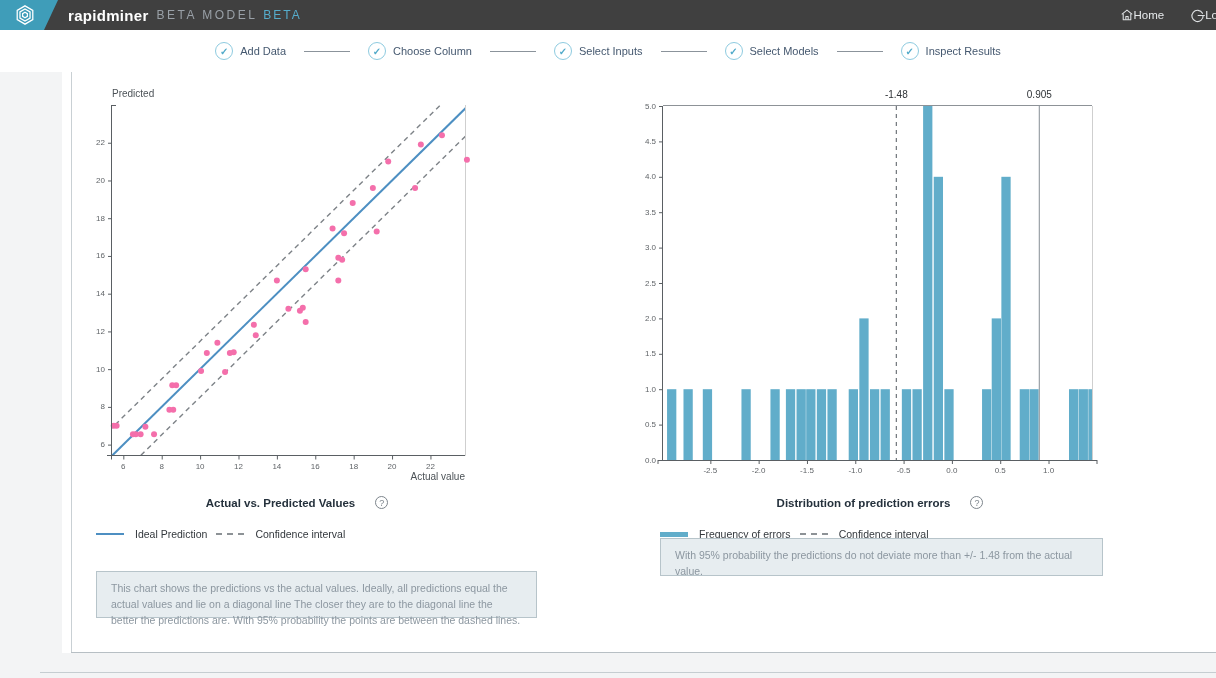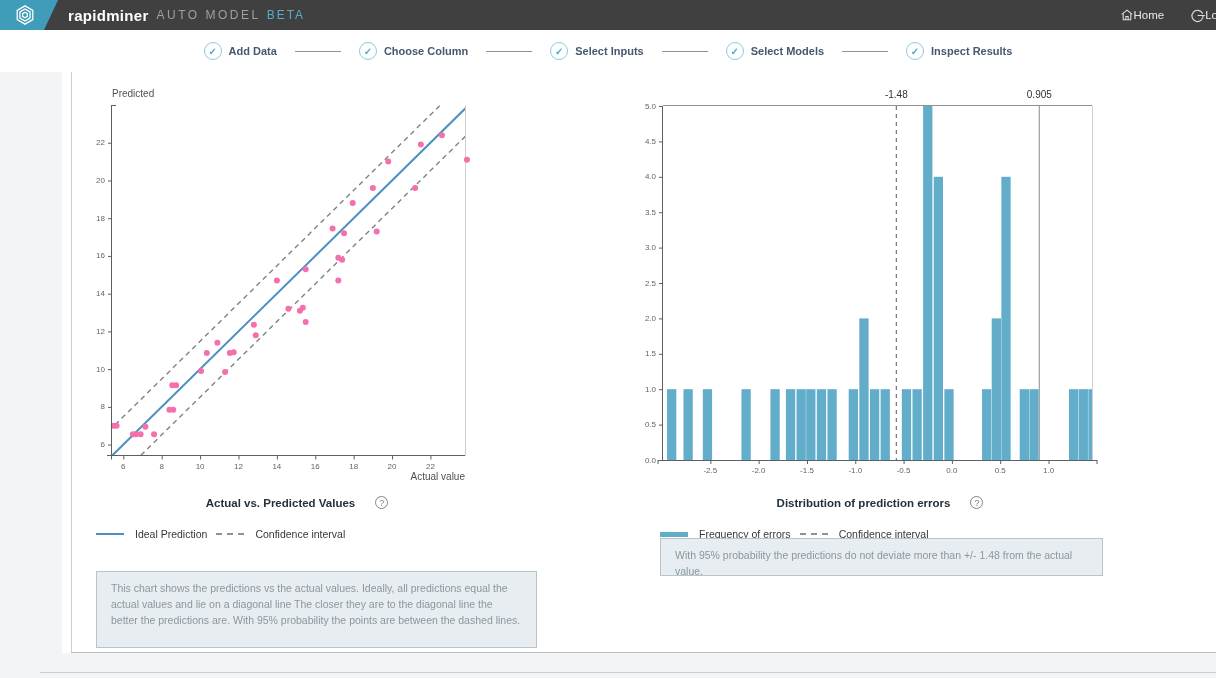--- a/index.html
+++ b/index.html
@@ -83,7 +83,7 @@
       </svg>
     </div>
     <span class="brand">rapidminer</span>
-    <span class="product">AUTO MODEL</span>
+    <span class="product">BETA MODEL</span>
     <span class="beta">BETA</span>
     <div class="header-right">
       <div class="header-btn">

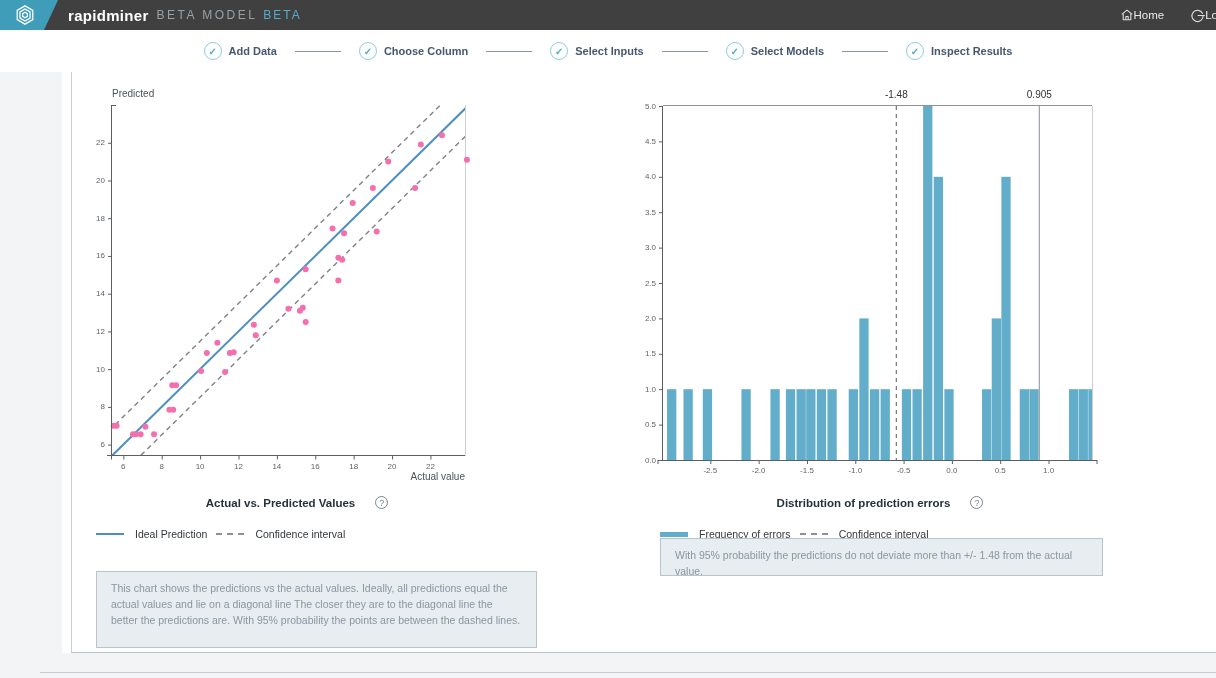--- a/index.html
+++ b/index.html
@@ -27,7 +27,7 @@
   .step-circle { width:18px; height:18px; border:1.5px solid #8ecbe0; border-radius:50%;
                  display:flex; align-items:center; justify-content:center;
                  color:#4fa9c9; font-size:10px; font-weight:bold; background:#fff; }
-  .step-label { color:#45586f; font-size:11px; font-weight:bold; }
+  .step-label { color:#45586f; font-size:11px; font-weight:normal; }
   .step-conn { width:46px; height:0; border-top:1px solid #8b939b; margin:0 18px; }
 
   

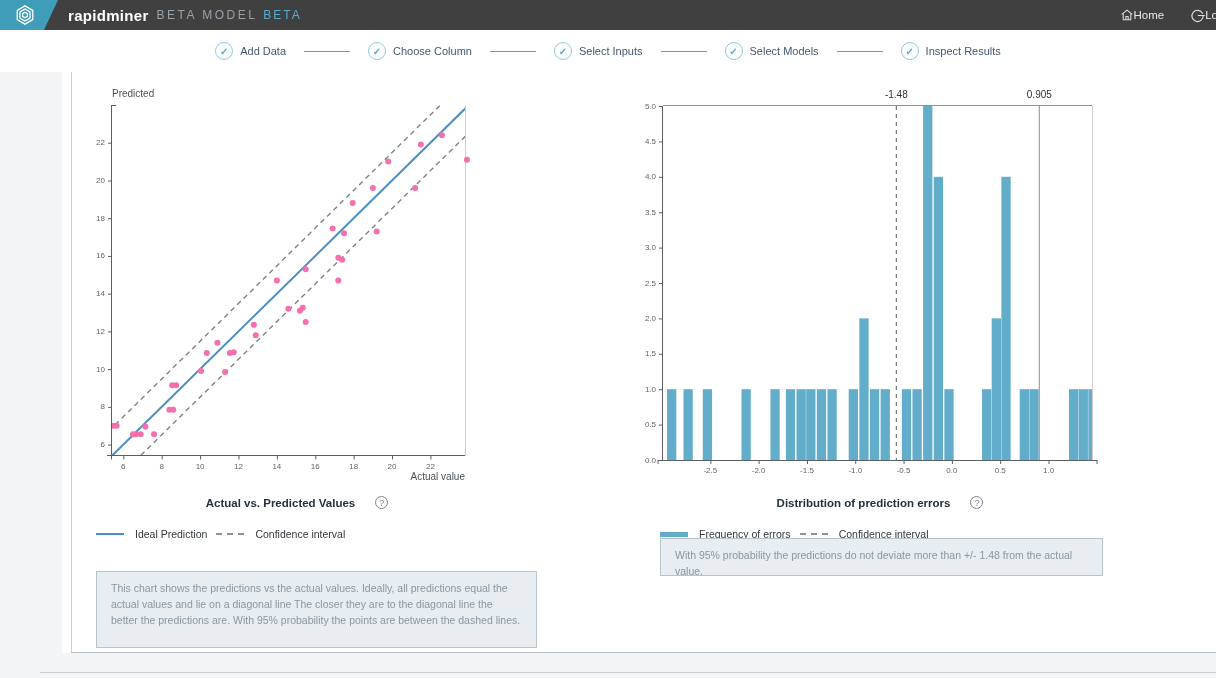--- a/index.html
+++ b/index.html
@@ -64,7 +64,7 @@
 
   .note-box { position:absolute; background:#e7edf0; border:1px solid #b7c4ca; color:#8c97a0;
               font-size:10.5px; line-height:1.5; padding:9px 14px; }
-  .note-left { left:96px; top:571px; width:441px; height:77px; }
+  .note-left { left:96px; top:571px; width:441px; height:47px; }
   .note-right { left:660px; top:538px; width:443px; height:38px; }
 </style>
 </head>

